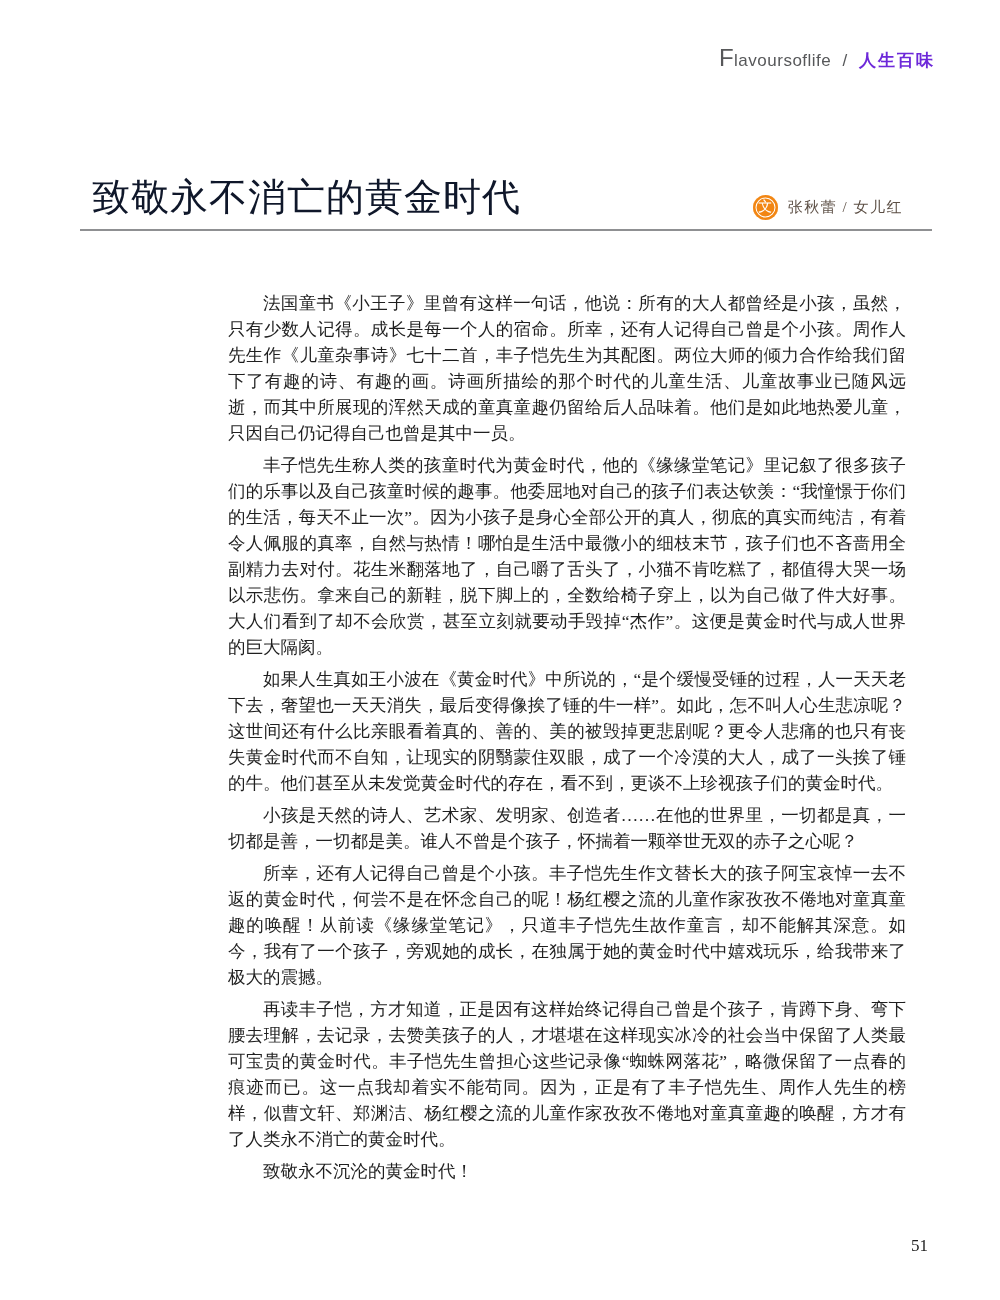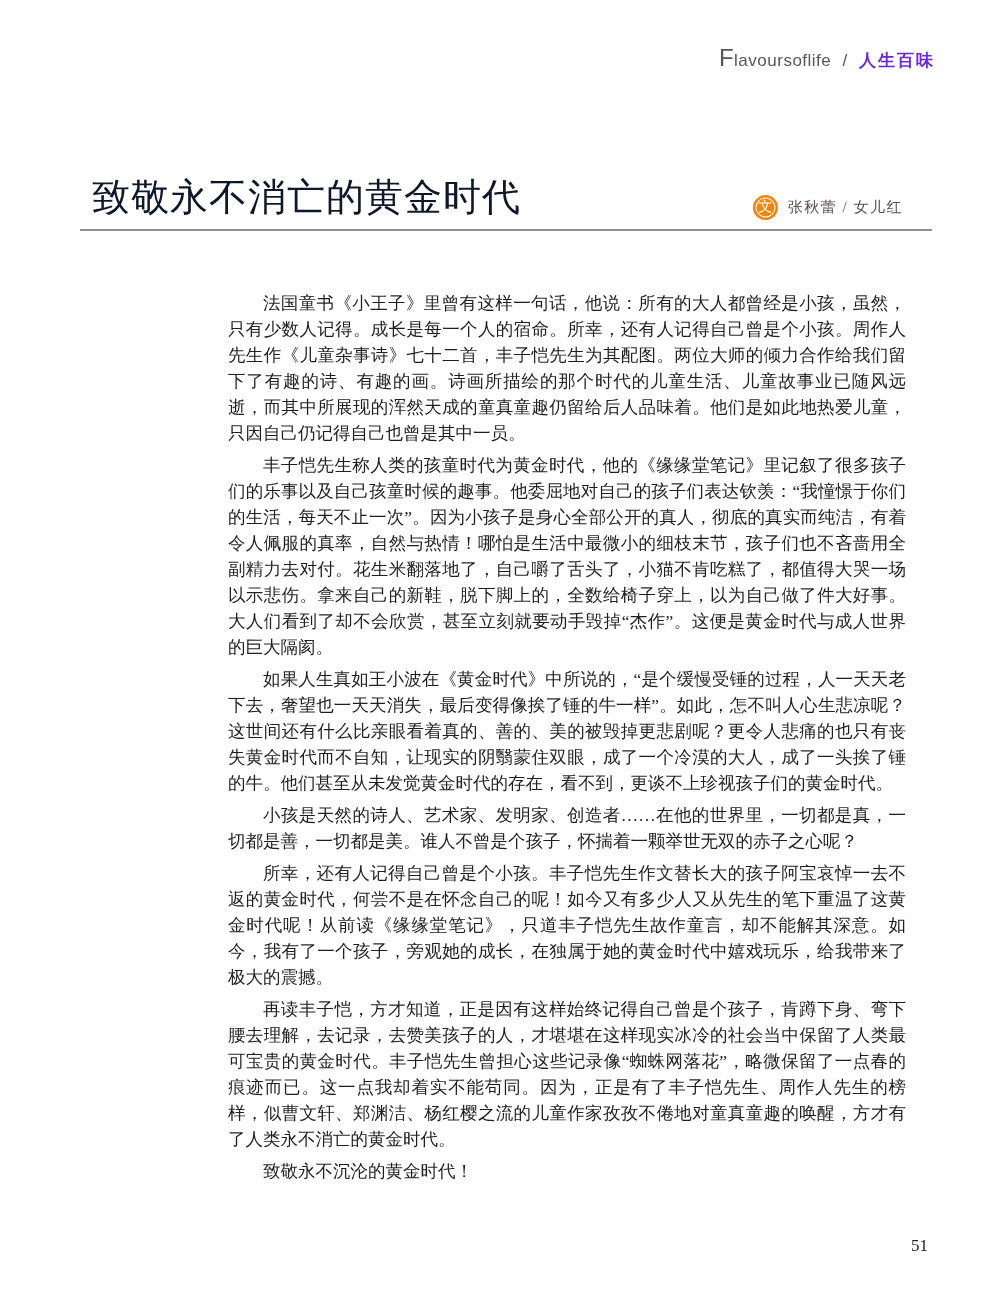--- a/index.html
+++ b/index.html
@@ -129,7 +129,7 @@
     <p>丰子恺先生称人类的孩童时代为黄金时代，他的《缘缘堂笔记》里记叙了很多孩子们的乐事以及自己孩童时候的趣事。他委屈地对自己的孩子们表达钦羡：“我憧憬于你们的生活，每天不止一次”。因为小孩子是身心全部公开的真人，彻底的真实而纯洁，有着令人佩服的真率，自然与热情！哪怕是生活中最微小的细枝末节，孩子们也不吝啬用全副精力去对付。花生米翻落地了，自己嚼了舌头了，小猫不肯吃糕了，都值得大哭一场以示悲伤。拿来自己的新鞋，脱下脚上的，全数给椅子穿上，以为自己做了件大好事。大人们看到了却不会欣赏，甚至立刻就要动手毁掉“杰作”。这便是黄金时代与成人世界的巨大隔阂。</p>
     <p>如果人生真如王小波在《黄金时代》中所说的，“是个缓慢受锤的过程，人一天天老下去，奢望也一天天消失，最后变得像挨了锤的牛一样”。如此，怎不叫人心生悲凉呢？这世间还有什么比亲眼看着真的、善的、美的被毁掉更悲剧呢？更令人悲痛的也只有丧失黄金时代而不自知，让现实的阴翳蒙住双眼，成了一个冷漠的大人，成了一头挨了锤的牛。他们甚至从未发觉黄金时代的存在，看不到，更谈不上珍视孩子们的黄金时代。</p>
     <p>小孩是天然的诗人、艺术家、发明家、创造者……在他的世界里，一切都是真，一切都是善，一切都是美。谁人不曾是个孩子，怀揣着一颗举世无双的赤子之心呢？</p>
-    <p>所幸，还有人记得自己曾是个小孩。丰子恺先生作文替长大的孩子阿宝哀悼一去不返的黄金时代，何尝不是在怀念自己的呢！如今又有多少人又从先生的笔下重温了这黄金时代呢！从前读《缘缘堂笔记》，只道丰子恺先生故作童言，却不能解其深意。如今，我有了一个孩子，旁观她的成长，在独属于她的黄金时代中嬉戏玩乐，给我带来了极大的震撼。</p>
+    <p>所幸，还有人记得自己曾是个小孩。丰子恺先生作文替长大的孩子阿宝哀悼一去不返的黄金时代，何尝不是在怀念自己的呢！杨红樱之流的儿童作家孜孜不倦地对童真童趣的唤醒！从前读《缘缘堂笔记》，只道丰子恺先生故作童言，却不能解其深意。如今，我有了一个孩子，旁观她的成长，在独属于她的黄金时代中嬉戏玩乐，给我带来了极大的震撼。</p>
     <p>再读丰子恺，方才知道，正是因有这样始终记得自己曾是个孩子，肯蹲下身、弯下腰去理解，去记录，去赞美孩子的人，才堪堪在这样现实冰冷的社会当中保留了人类最可宝贵的黄金时代。丰子恺先生曾担心这些记录像“蜘蛛网落花”，略微保留了一点春的痕迹而已。这一点我却着实不能苟同。因为，正是有了丰子恺先生、周作人先生的榜样，似曹文轩、郑渊洁、杨红樱之流的儿童作家孜孜不倦地对童真童趣的唤醒，方才有了人类永不消亡的黄金时代。</p>
     <p>致敬永不沉沦的黄金时代！</p>
   </div>

